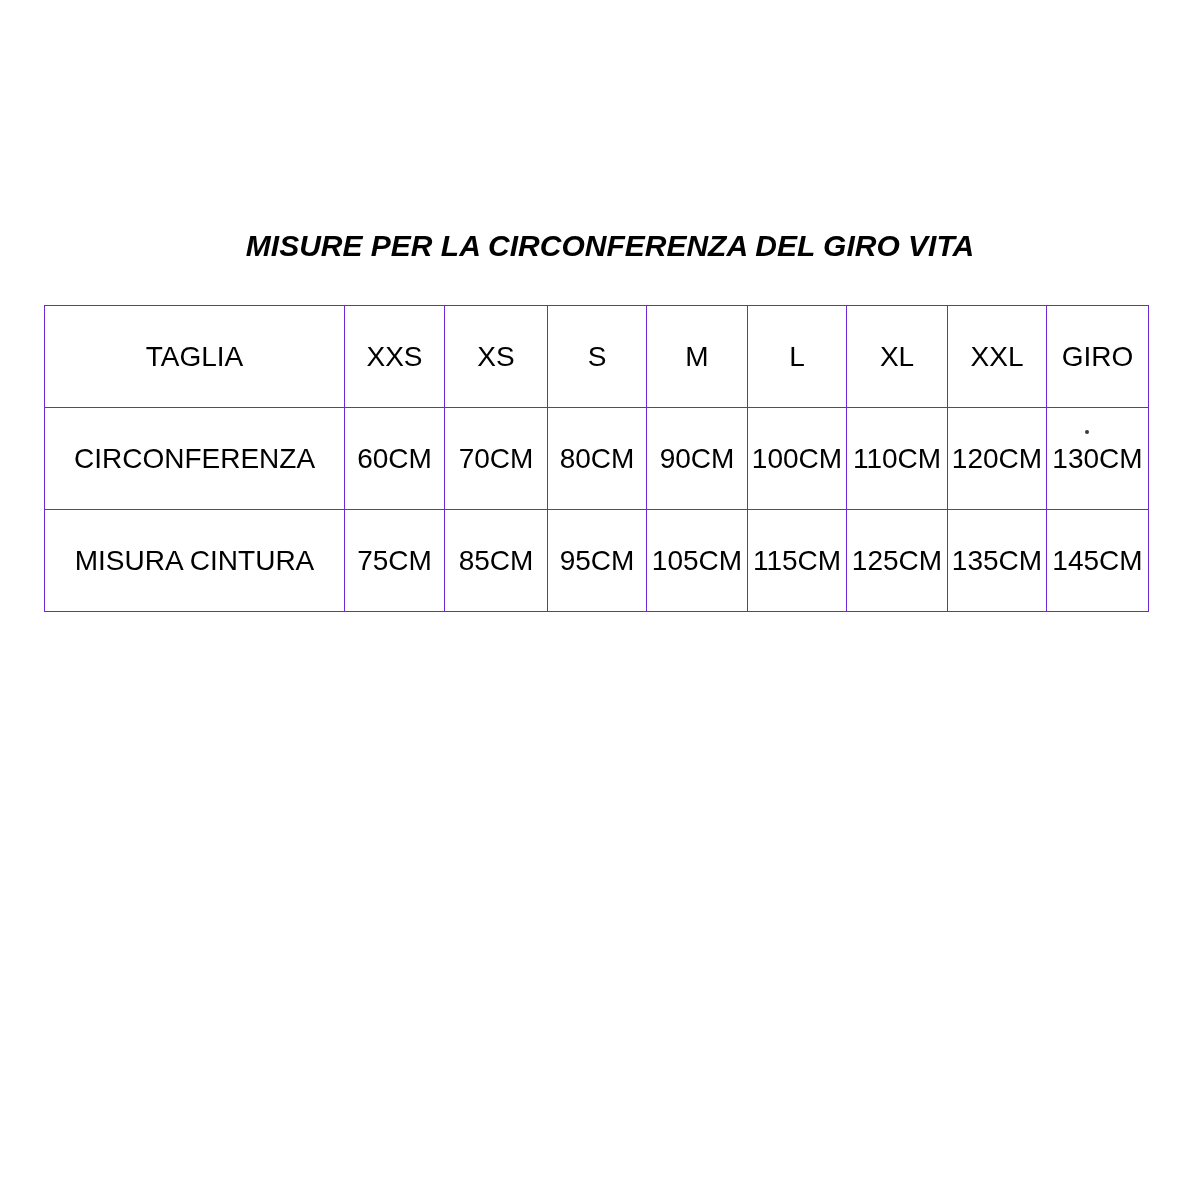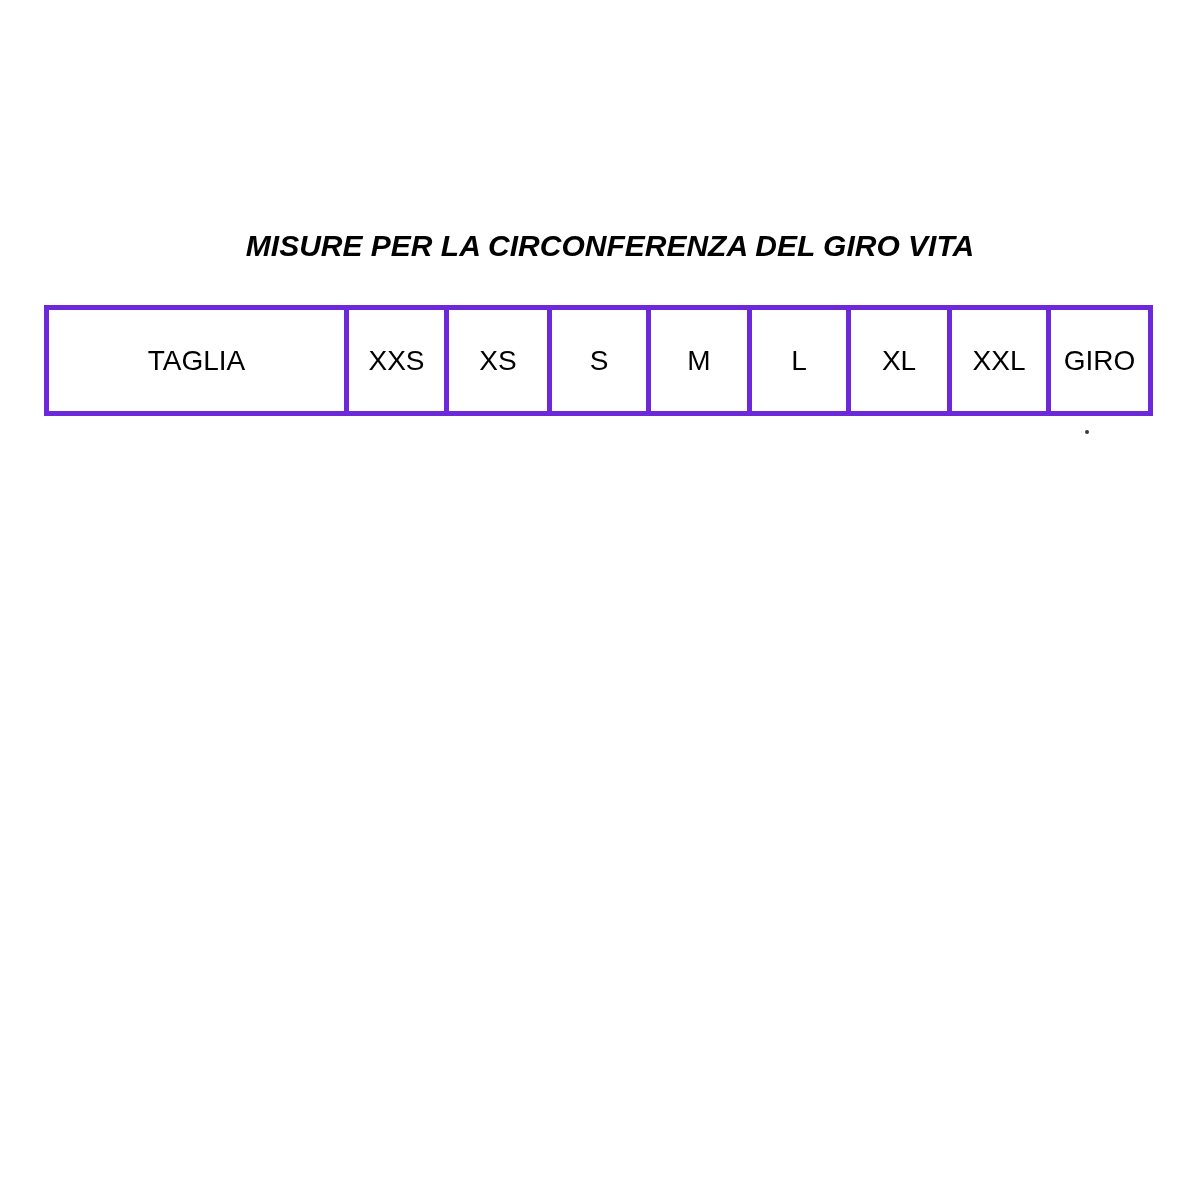--- a/index.html
+++ b/index.html
@@ -40,7 +40,7 @@
   }
   .size-table th,
   .size-table td {
-    border: 5px solid #6d28d9;
+    border: 1px solid #6d28d9;
     height: 101px;
     padding: 0;
     text-align: center;

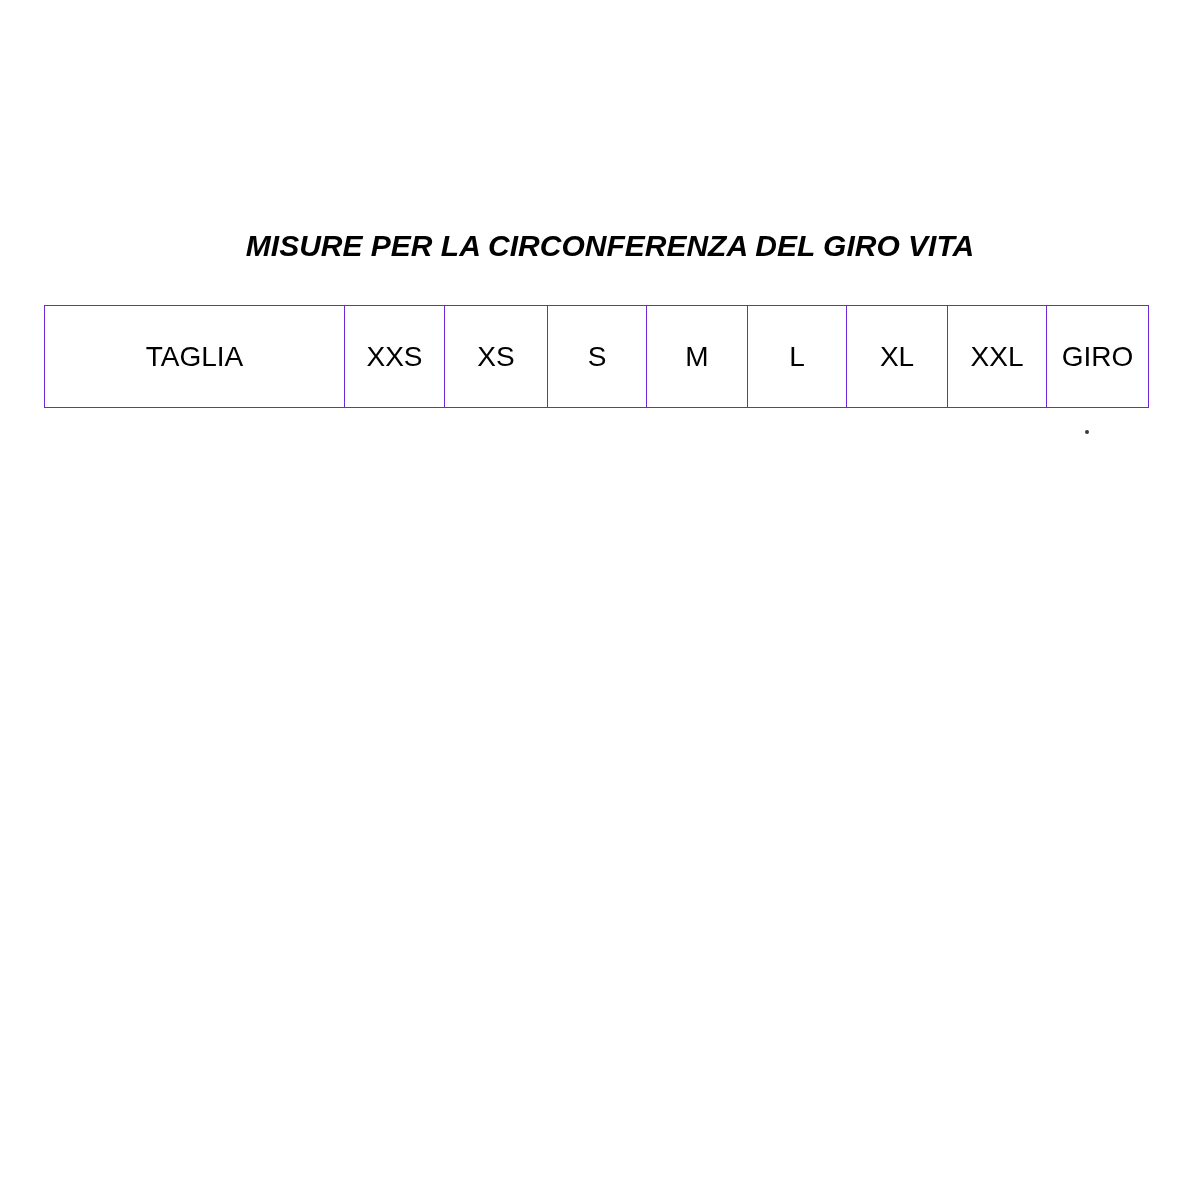--- a/index.html
+++ b/index.html
@@ -92,6 +92,17 @@
         <th>XXL</th>
         <th>GIRO</th>
       </tr>
+      <tr>
+        <td>CIRCONFERENZA</td>
+        <td>60CM</td>
+        <td>70CM</td>
+        <td>80CM</td>
+        <td>90CM</td>
+        <td>100CM</td>
+        <td>110CM</td>
+        <td>120CM</td>
+        <td>130CM</td>
+      </tr>
     </tbody>
   </table>
 

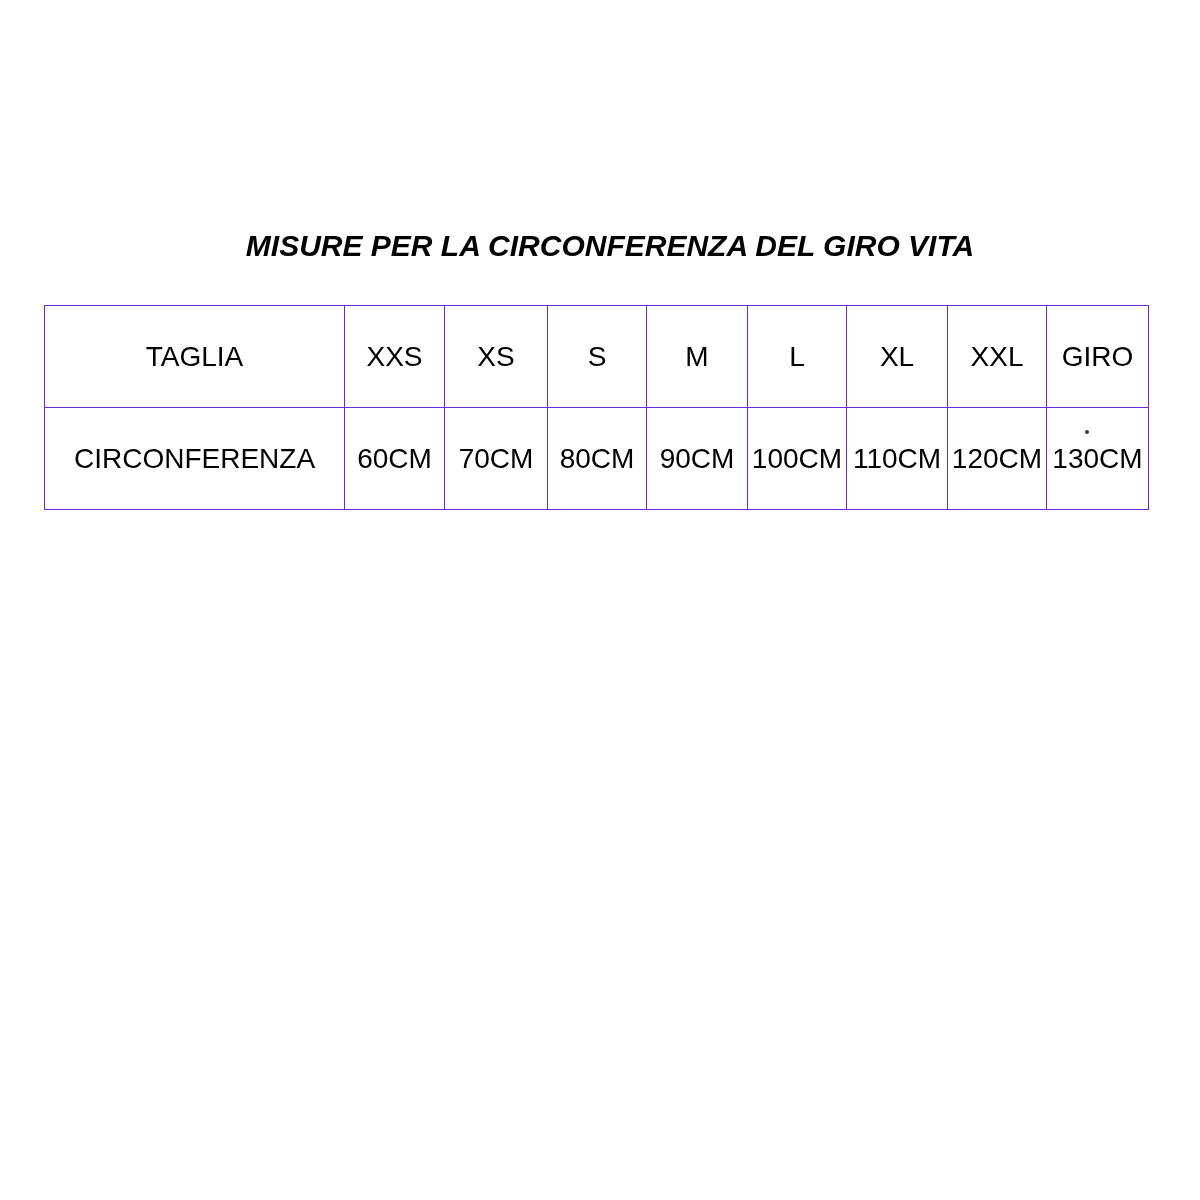--- a/index.html
+++ b/index.html
@@ -103,6 +103,17 @@
         <td>120CM</td>
         <td>130CM</td>
       </tr>
+      <tr>
+        <td>MISURA CINTURA</td>
+        <td>75CM</td>
+        <td>85CM</td>
+        <td>95CM</td>
+        <td>105CM</td>
+        <td>115CM</td>
+        <td>125CM</td>
+        <td>135CM</td>
+        <td>145CM</td>
+      </tr>
     </tbody>
   </table>
 

